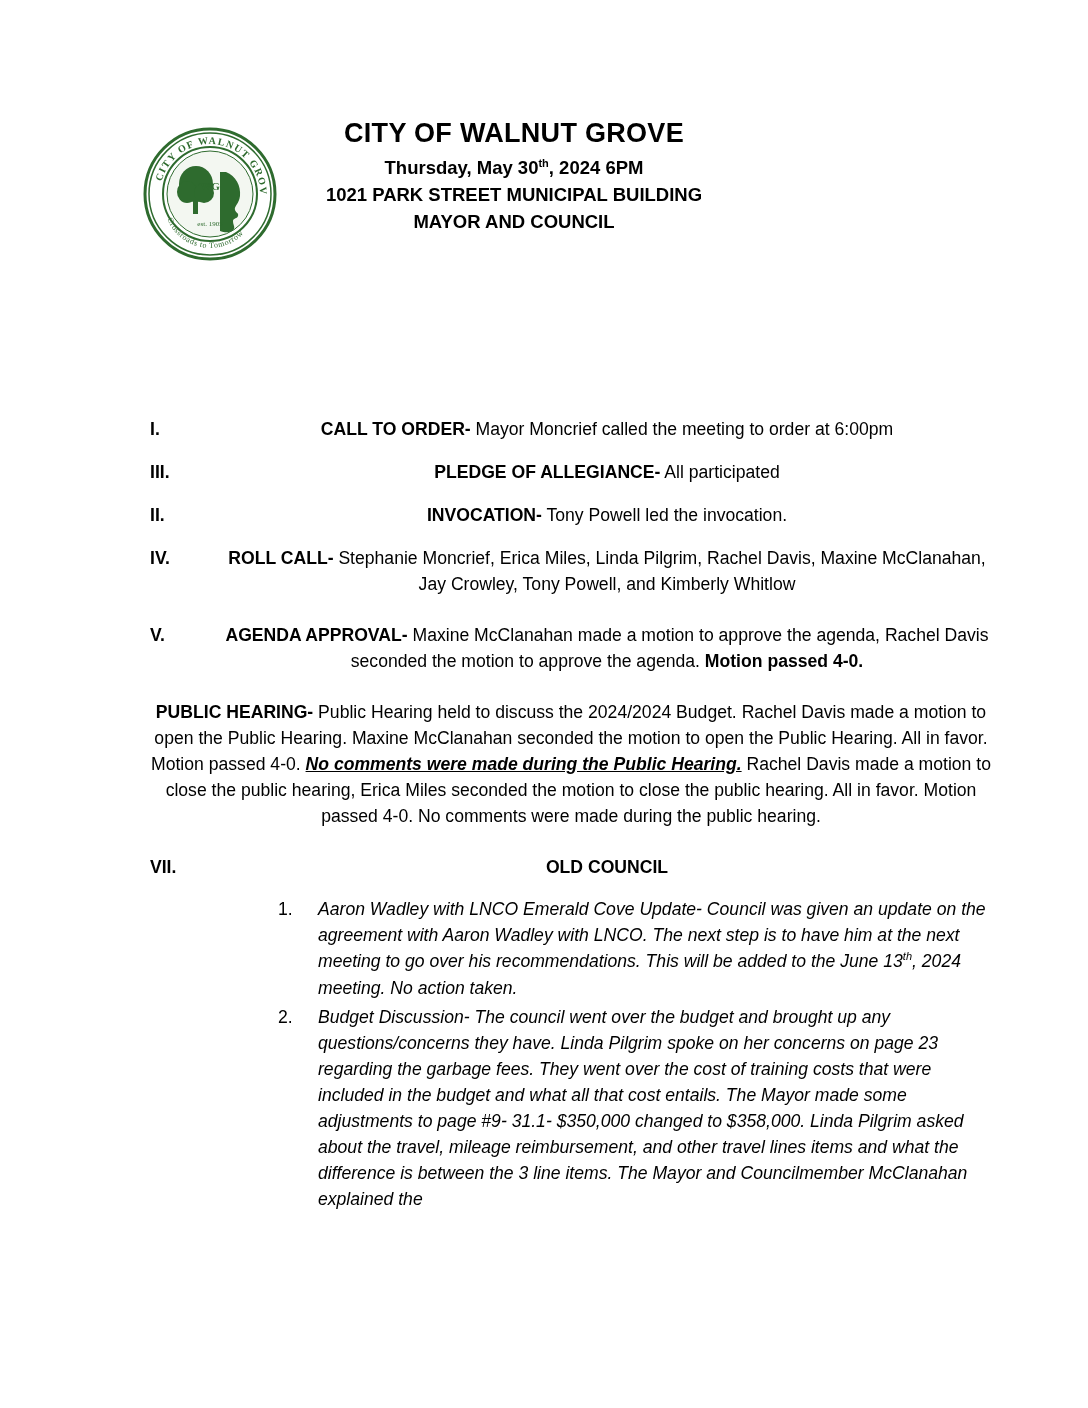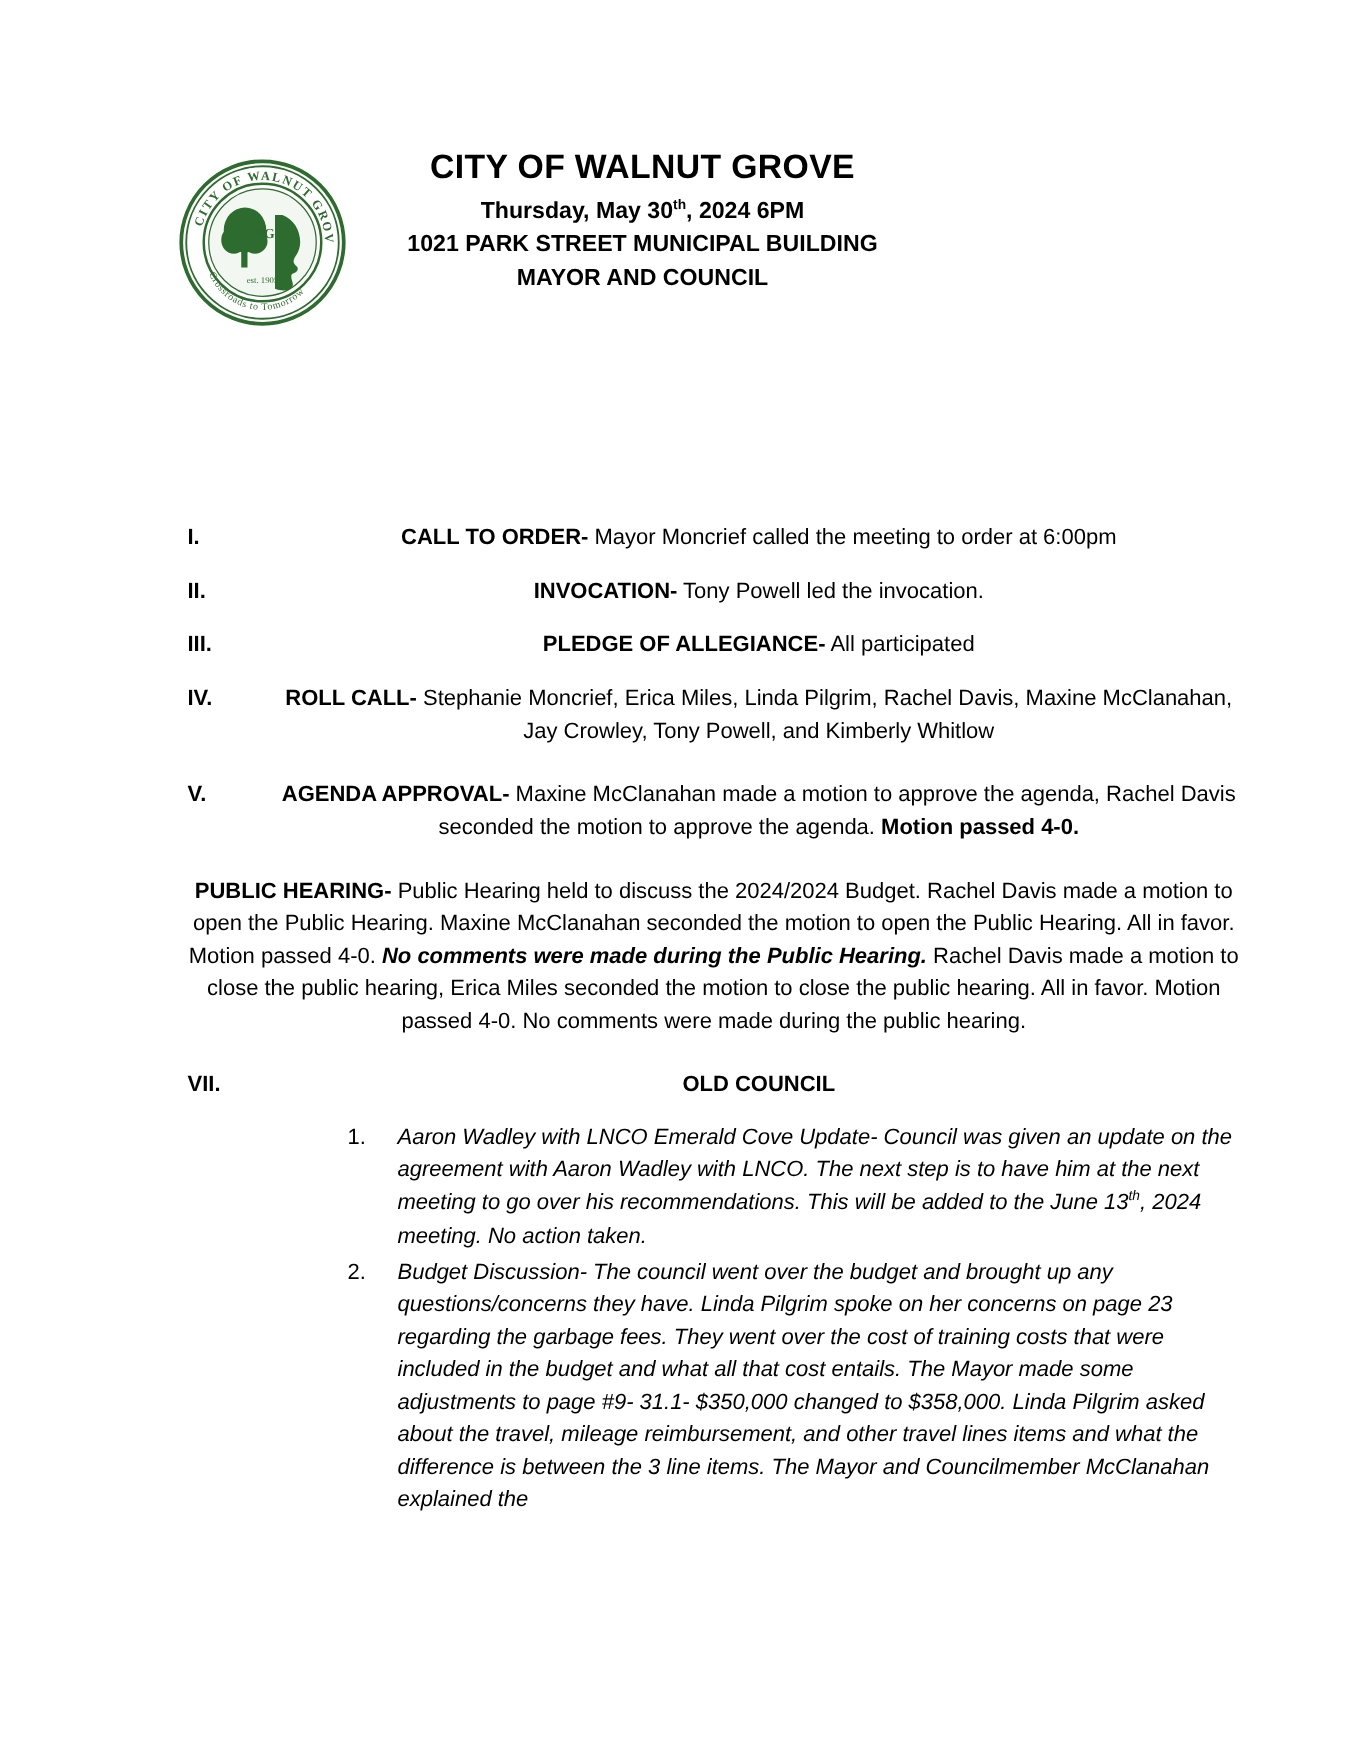--- a/index.html
+++ b/index.html
@@ -156,13 +156,13 @@
     </div>
 
     <div class="item">
+      <div class="roman">III.</div>
+      <div class="item-text"><span class="lead">PLEDGE OF ALLEGIANCE-</span><span> All participated</span></div>
+    </div>
+
+    <div class="item">
       <div class="roman">II.</div>
       <div class="item-text"><span class="lead">INVOCATION-</span><span> Tony Powell led the invocation.</span></div>
-    </div>
-
-    <div class="item">
-      <div class="roman">III.</div>
-      <div class="item-text"><span class="lead">PLEDGE OF ALLEGIANCE-</span><span> All participated</span></div>
     </div>
 
     <div class="item loose">

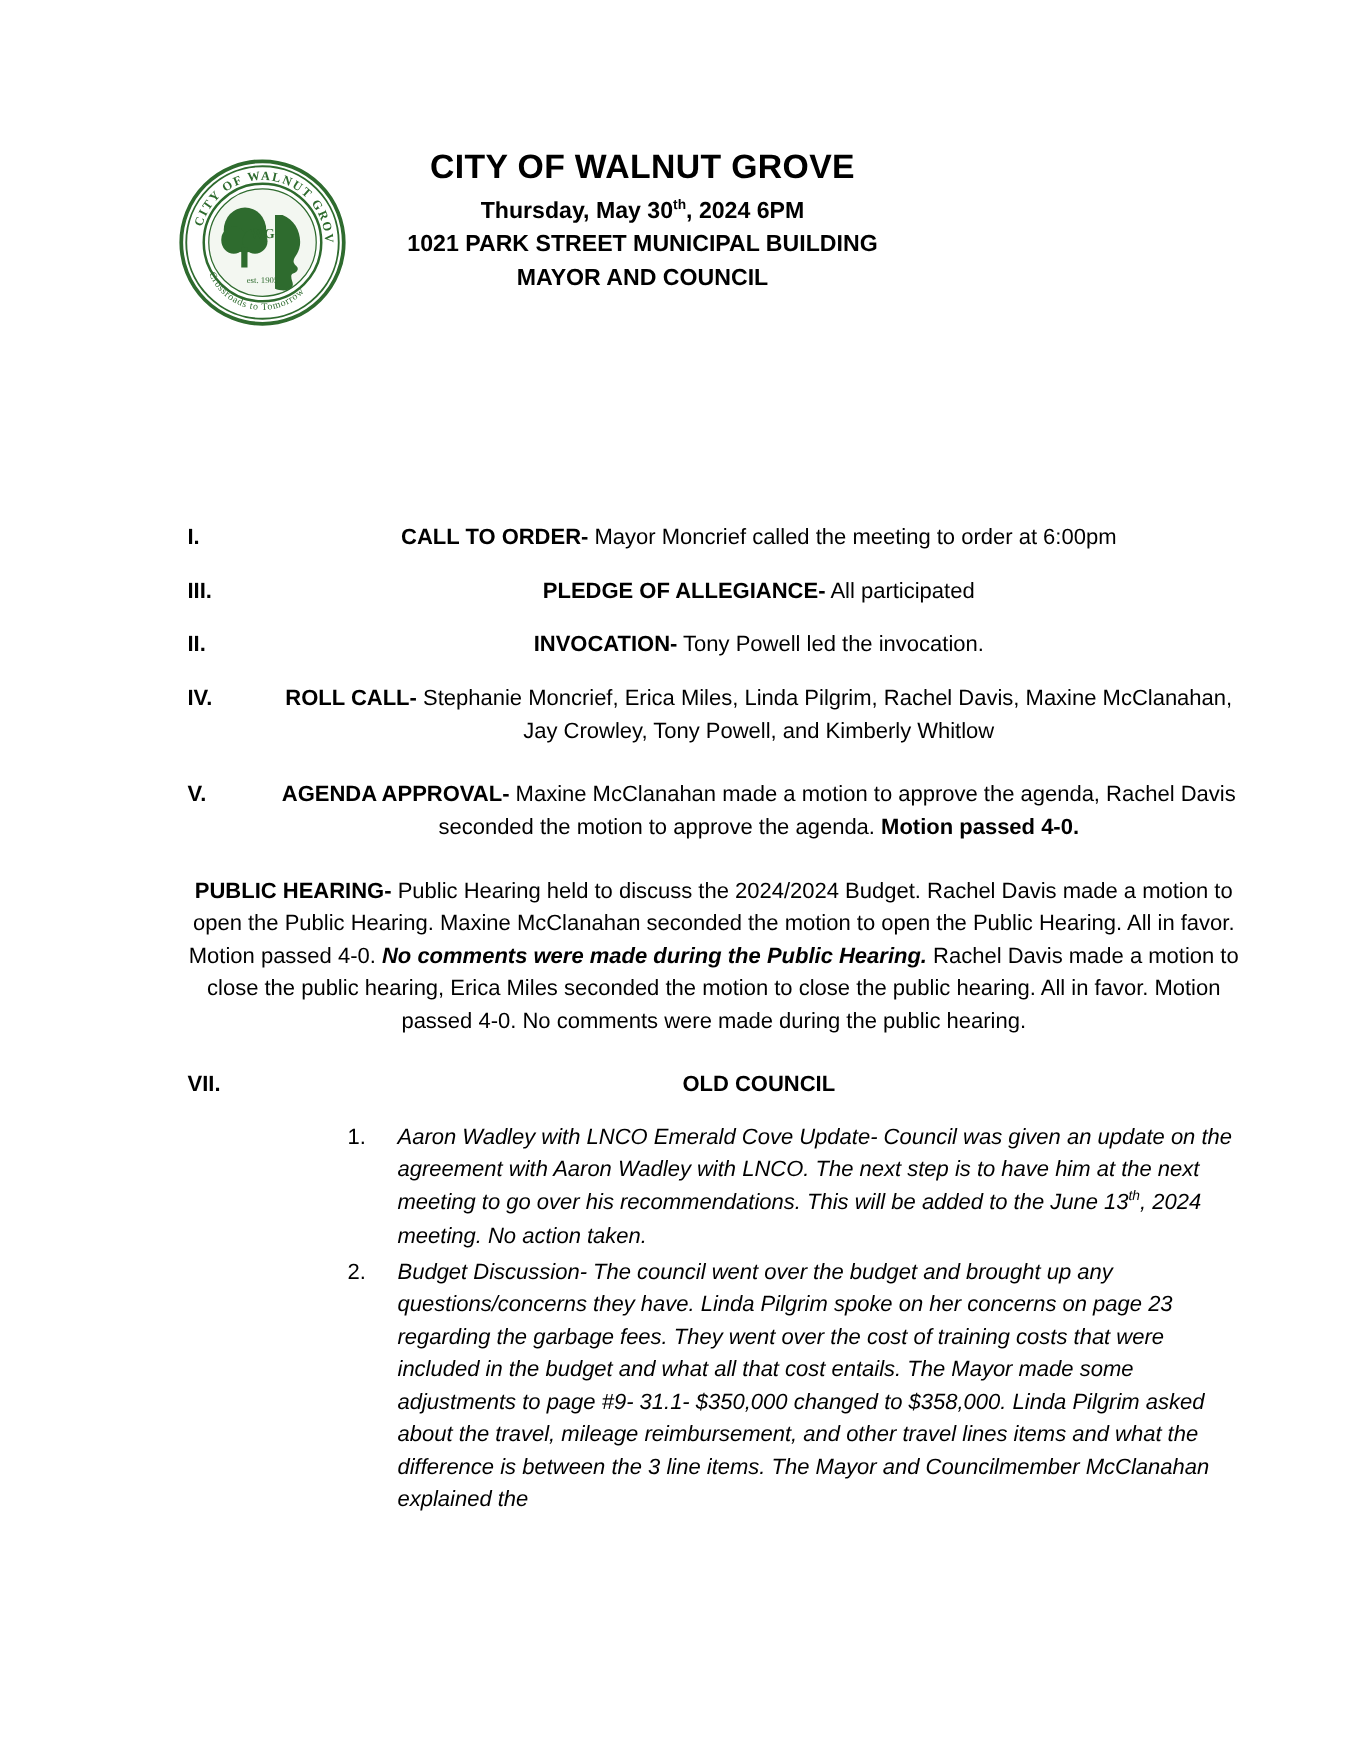--- a/index.html
+++ b/index.html
@@ -87,7 +87,7 @@
   }
   .lead { font-weight: bold; }
   .bold { font-weight: bold; }
-  .bolditalic { font-weight: bold; font-style: italic; }
+  .bolditalic { font-weight: bold; font-style: italic; text-decoration: underline; }
 
   .sublist {
     margin-top: 10px;

